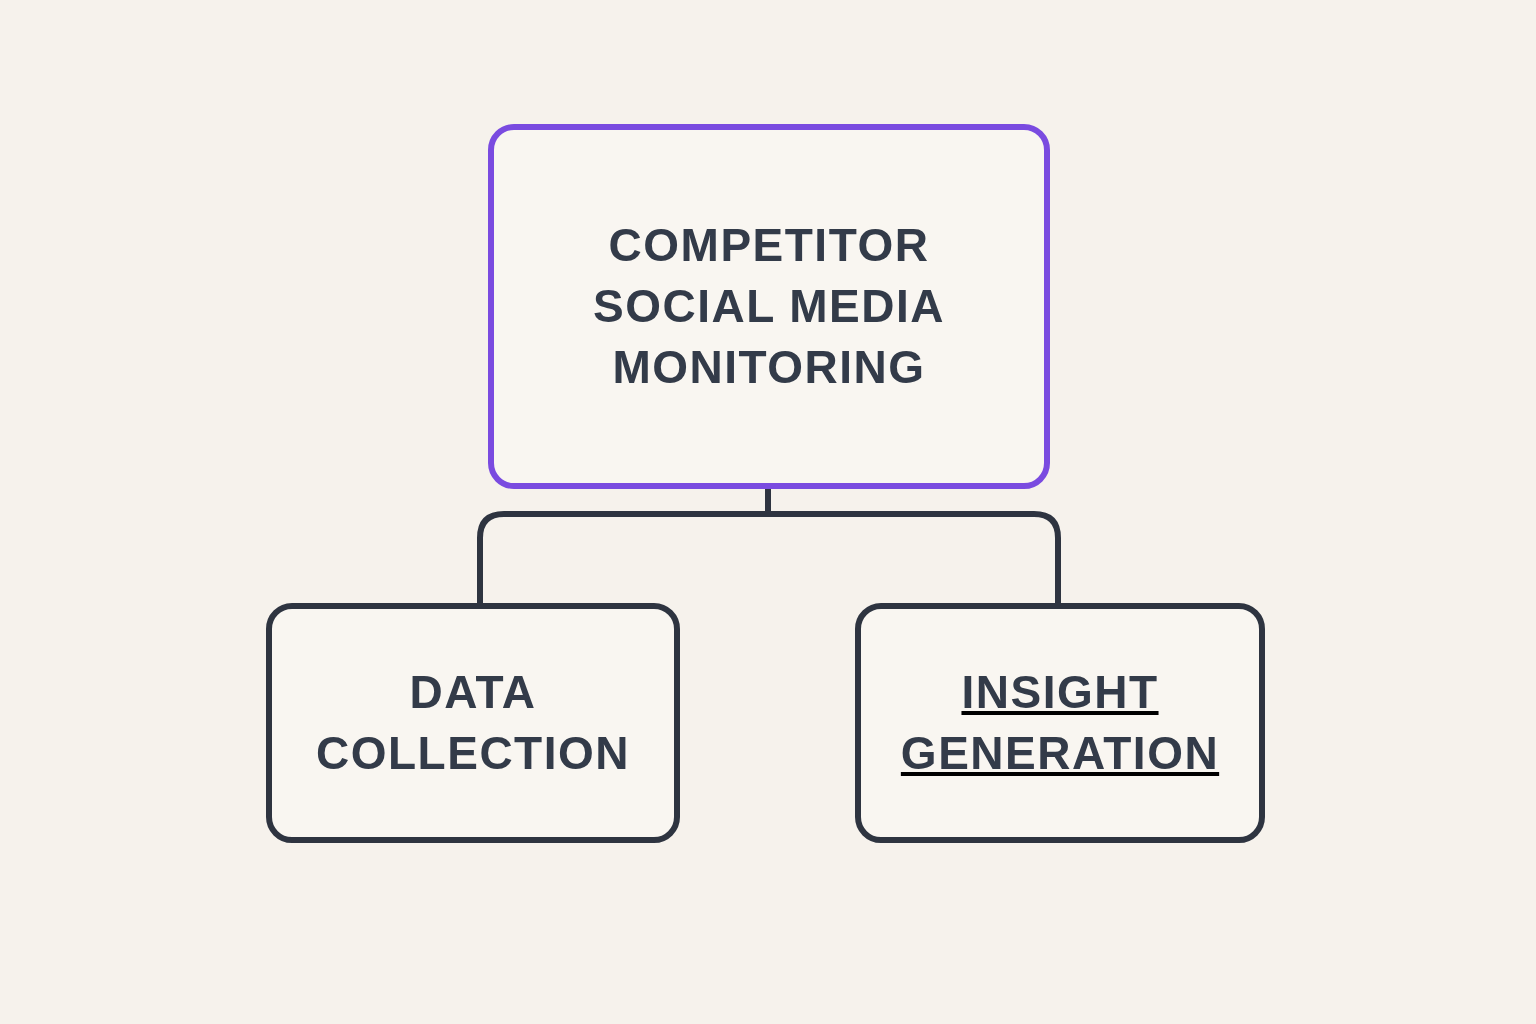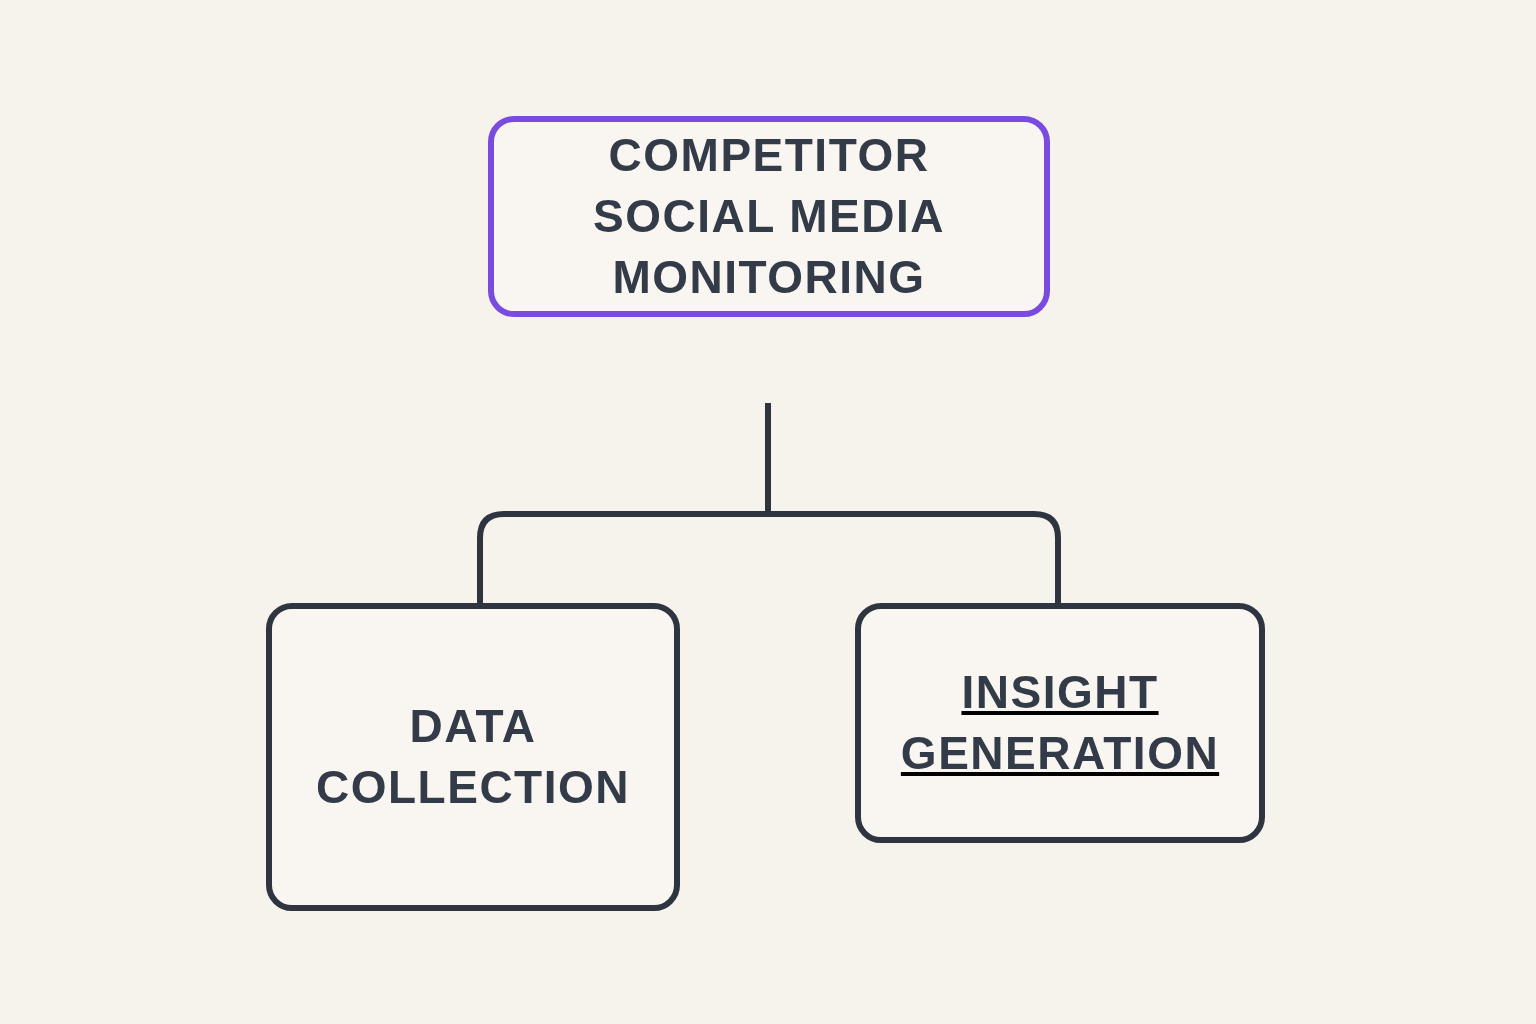--- a/index.html
+++ b/index.html
@@ -50,8 +50,8 @@
     text-transform: uppercase;
   }
   .node-root {
-    left: 488px; top: 116px;
-    width: 562px; height: 201px;
+    left: 488px; top: 124px;
+    width: 562px; height: 365px;
     border: 6px solid var(--root-border);
   }
   .node-root .label { max-width: 400px; }

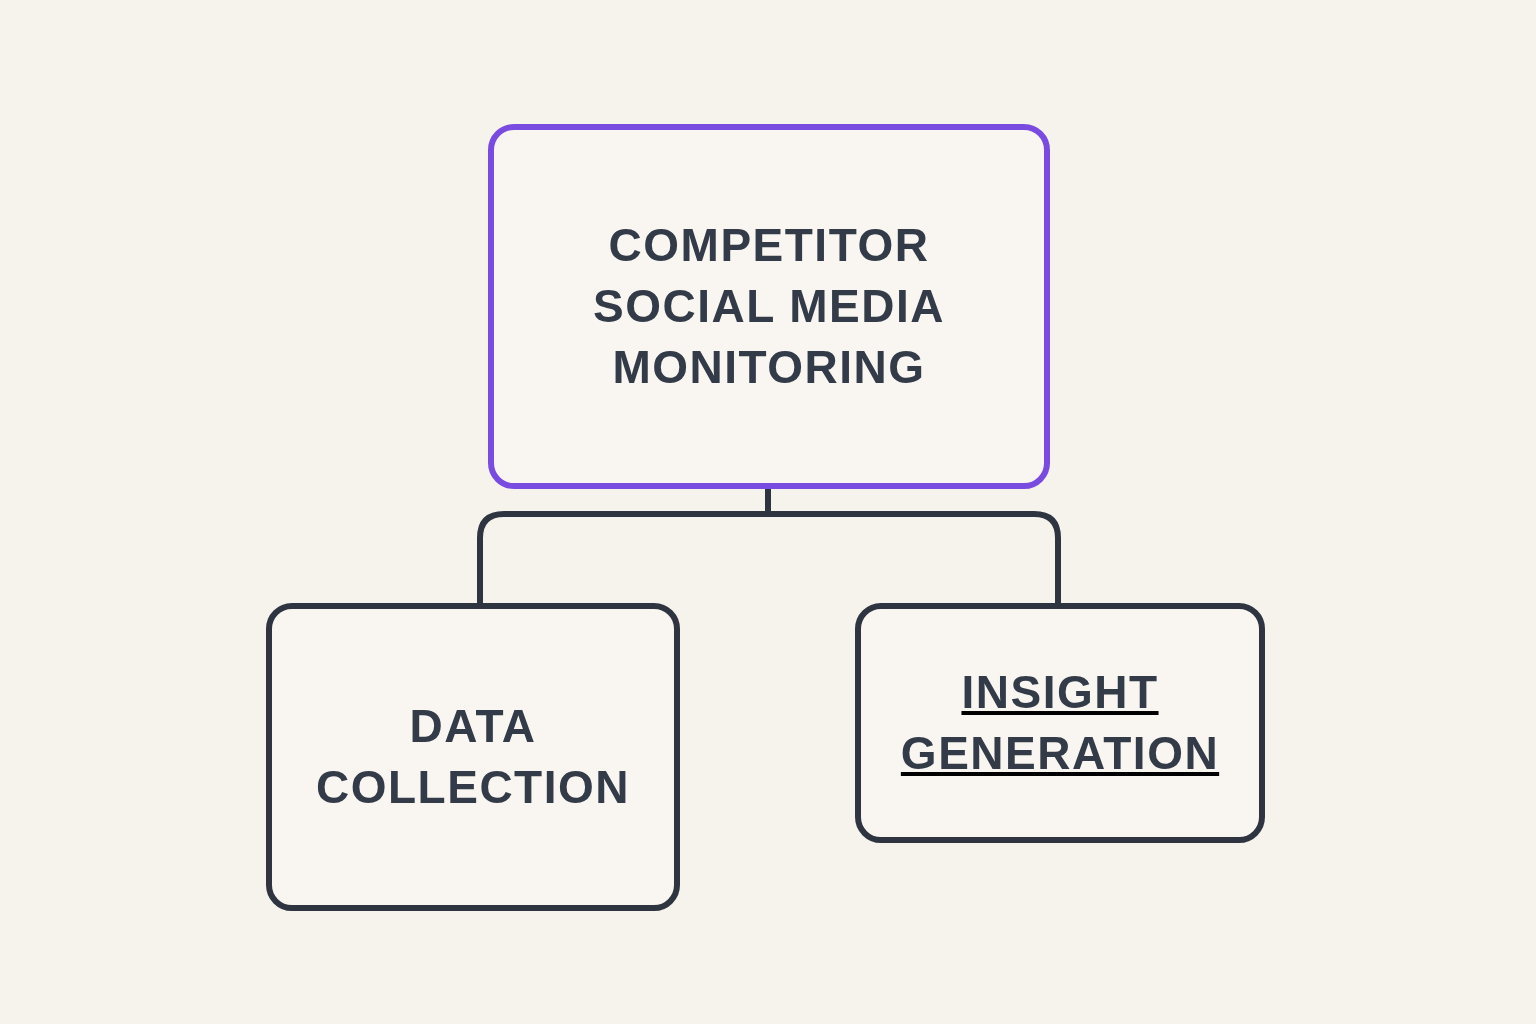--- a/index.html
+++ b/index.html
@@ -57,7 +57,7 @@
   .node-root .label { max-width: 400px; }
   .node-child-left {
     left: 266px; top: 603px;
-    width: 414px; height: 308px;
+    width: 414px; height: 240px;
     border: 6px solid var(--child-border);
   }
   .node-child-left .label { max-width: 330px; }

